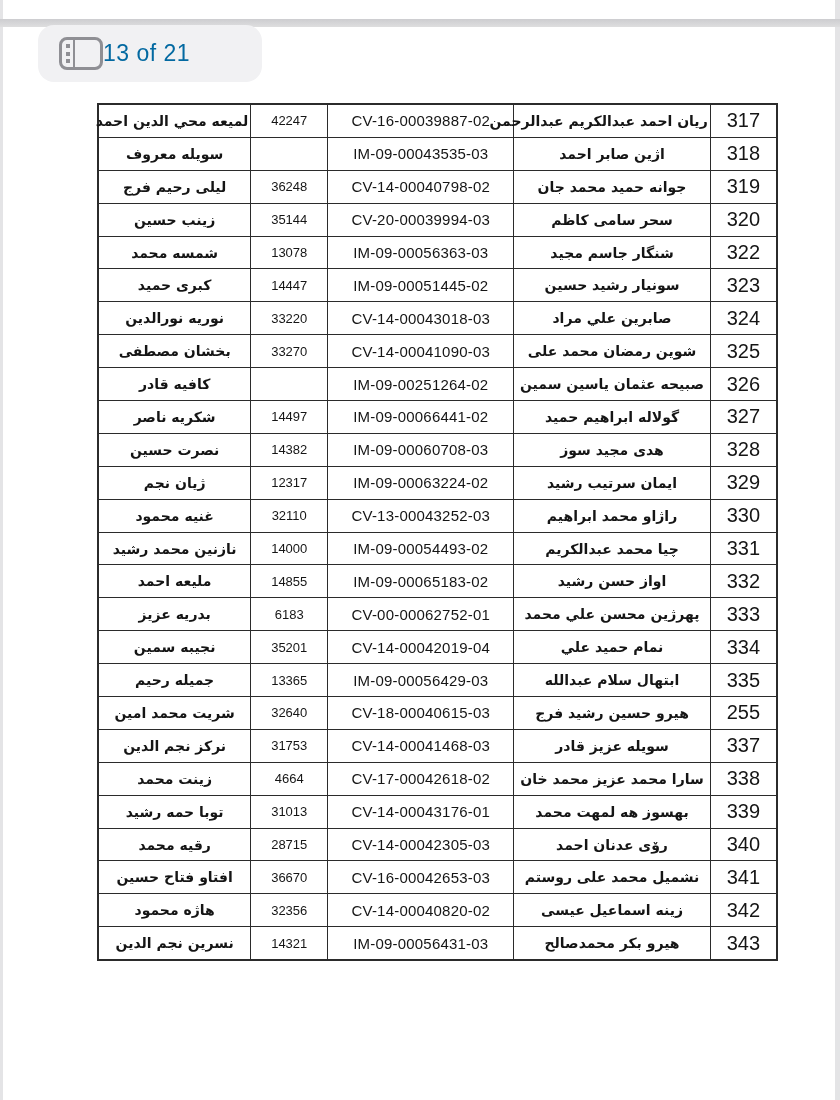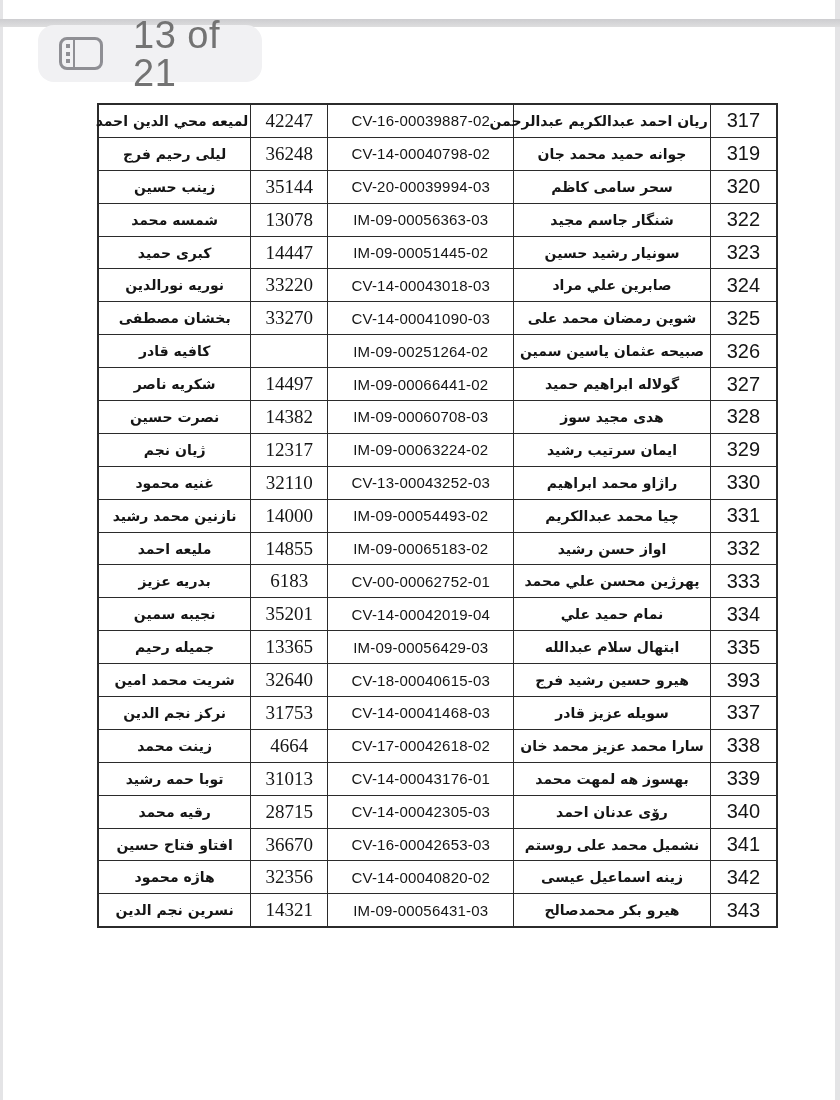--- a/index.html
+++ b/index.html
@@ -46,9 +46,9 @@
   }
   .pill-icon .dot { width: 4px; height: 4px; background: #8f8f94; }
   .pill-label {
-    margin-left: 30px;
-    font-size: 38px; line-height: 1;
-    color: #737373;
+    margin-left: 0;
+    font-size: 23px; line-height: 1;
+    color: #0369a1;
     letter-spacing: 0.5px;
   }
 

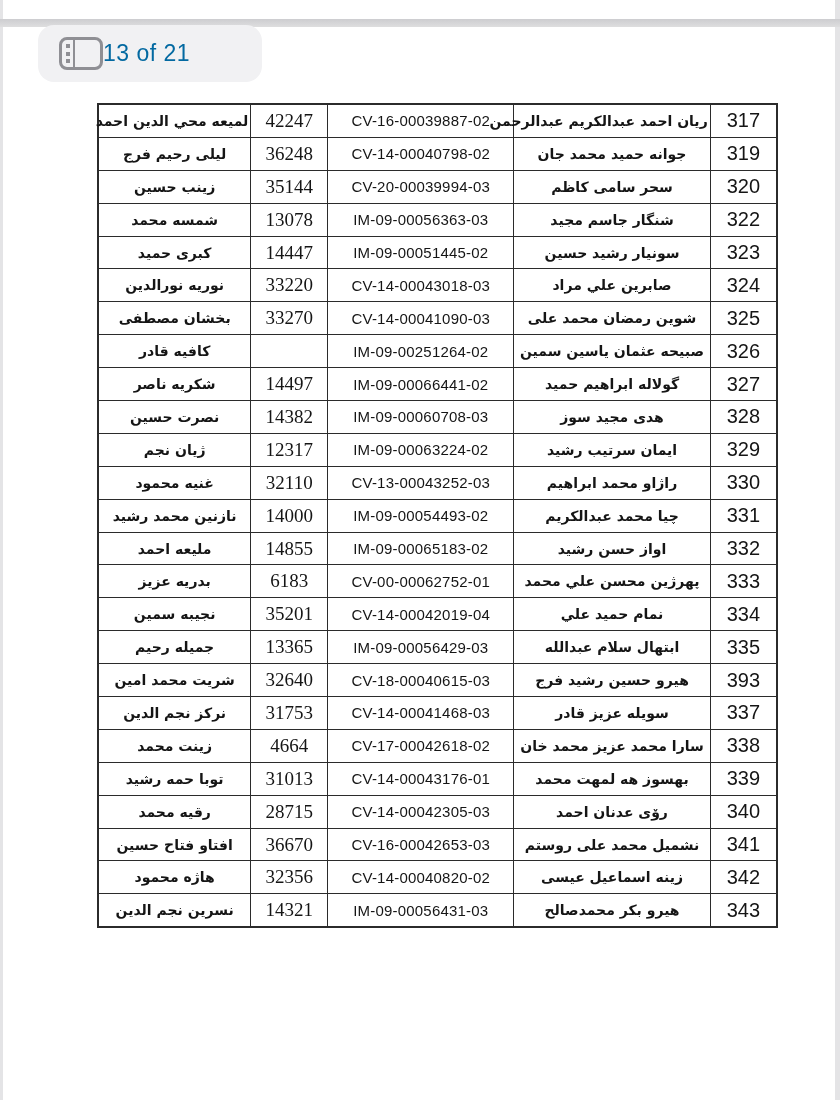--- a/index.html
+++ b/index.html
@@ -82,8 +82,8 @@
     margin-top: 32px;
   }
   td.cell-num {
-    font-size: 19px;
-    font-family: Liberation Serif, serif;
+    font-size: 13px;
+    font-family: Liberation Sans, sans-serif;
   }
   td.cell-code {
     font-size: 15px;

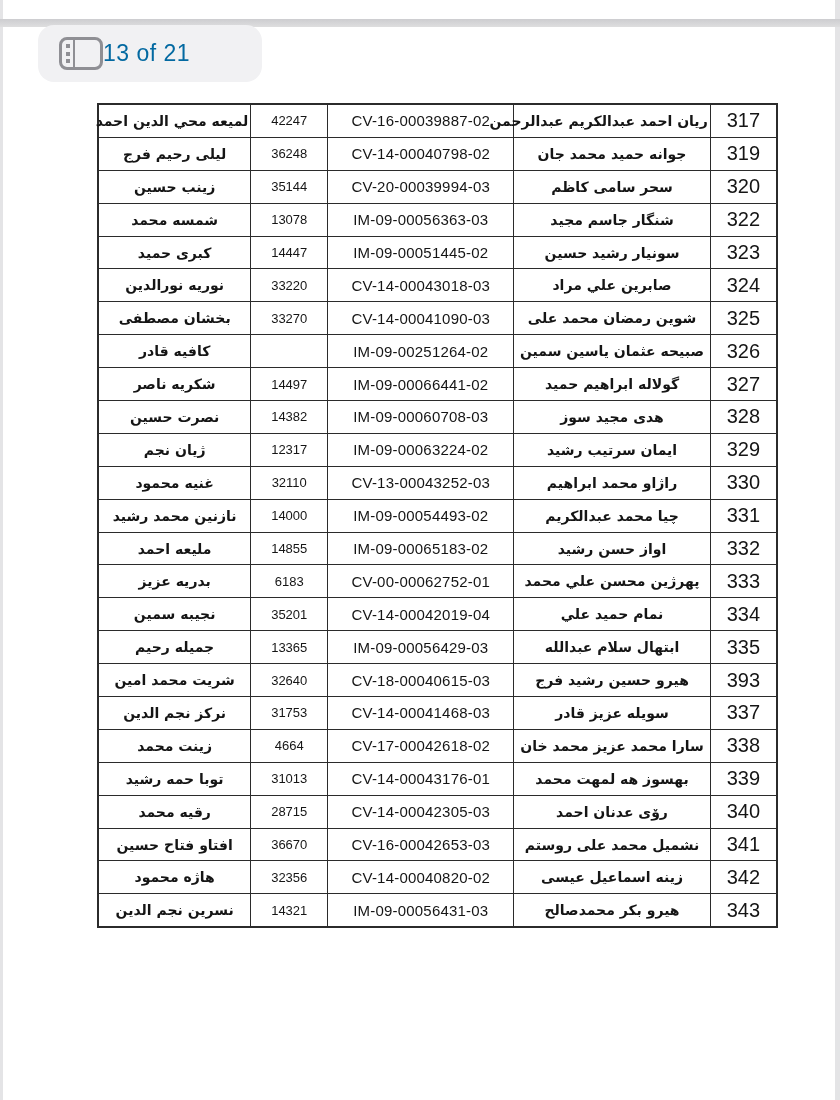--- a/index.html
+++ b/index.html
@@ -132,6 +132,13 @@
       <td class="cell-no">317</td>
     </tr>
         <tr>
+      <td class="cell-arabic">سويله معروف</td>
+      <td class="cell-num"></td>
+      <td class="cell-code">IM-09-00043535-03</td>
+      <td class="cell-arabic">اژين صابر احمد</td>
+      <td class="cell-no">318</td>
+    </tr>
+        <tr>
       <td class="cell-arabic">ليلى رحيم فرج</td>
       <td class="cell-num">36248</td>
       <td class="cell-code">CV-14-00040798-02</td>

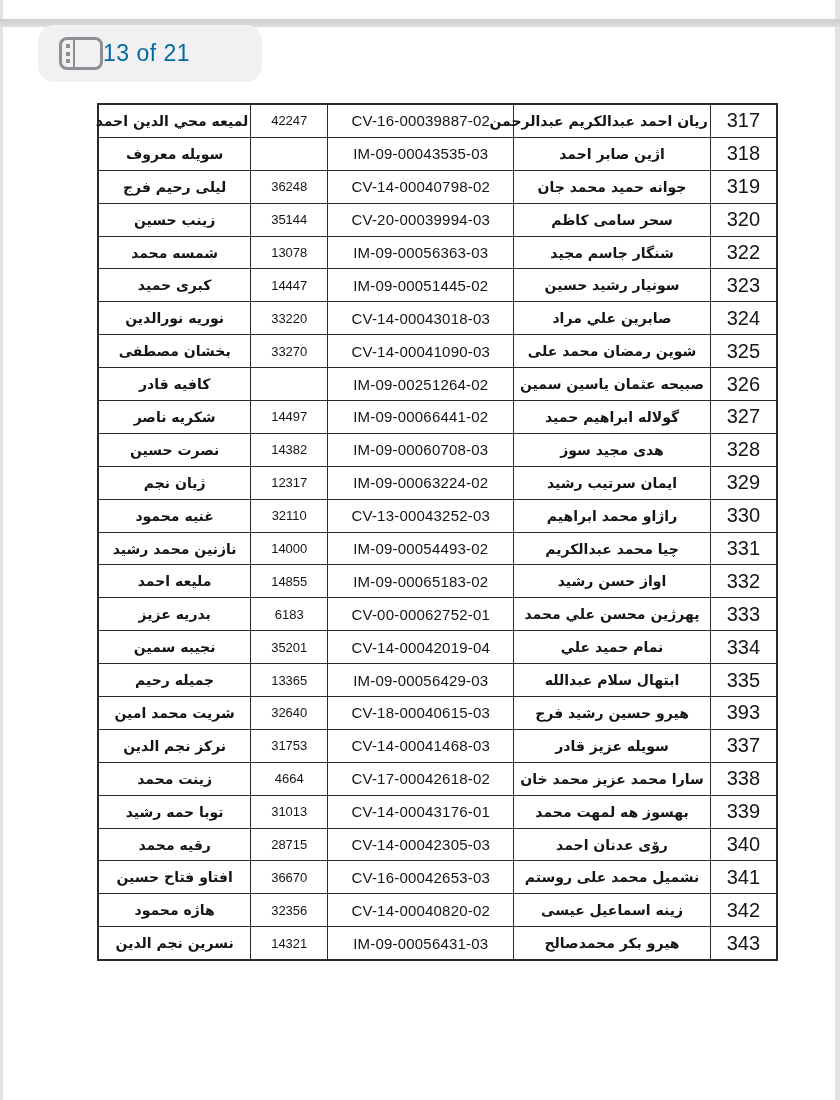--- a/index.html
+++ b/index.html
@@ -255,7 +255,7 @@
       <td class="cell-num">32640</td>
       <td class="cell-code">CV-18-00040615-03</td>
       <td class="cell-arabic">هيرو حسين رشيد فرج</td>
-      <td class="cell-no">393</td>
+      <td class="cell-no">255</td>
     </tr>
         <tr>
       <td class="cell-arabic">نركز نجم الدين</td>

